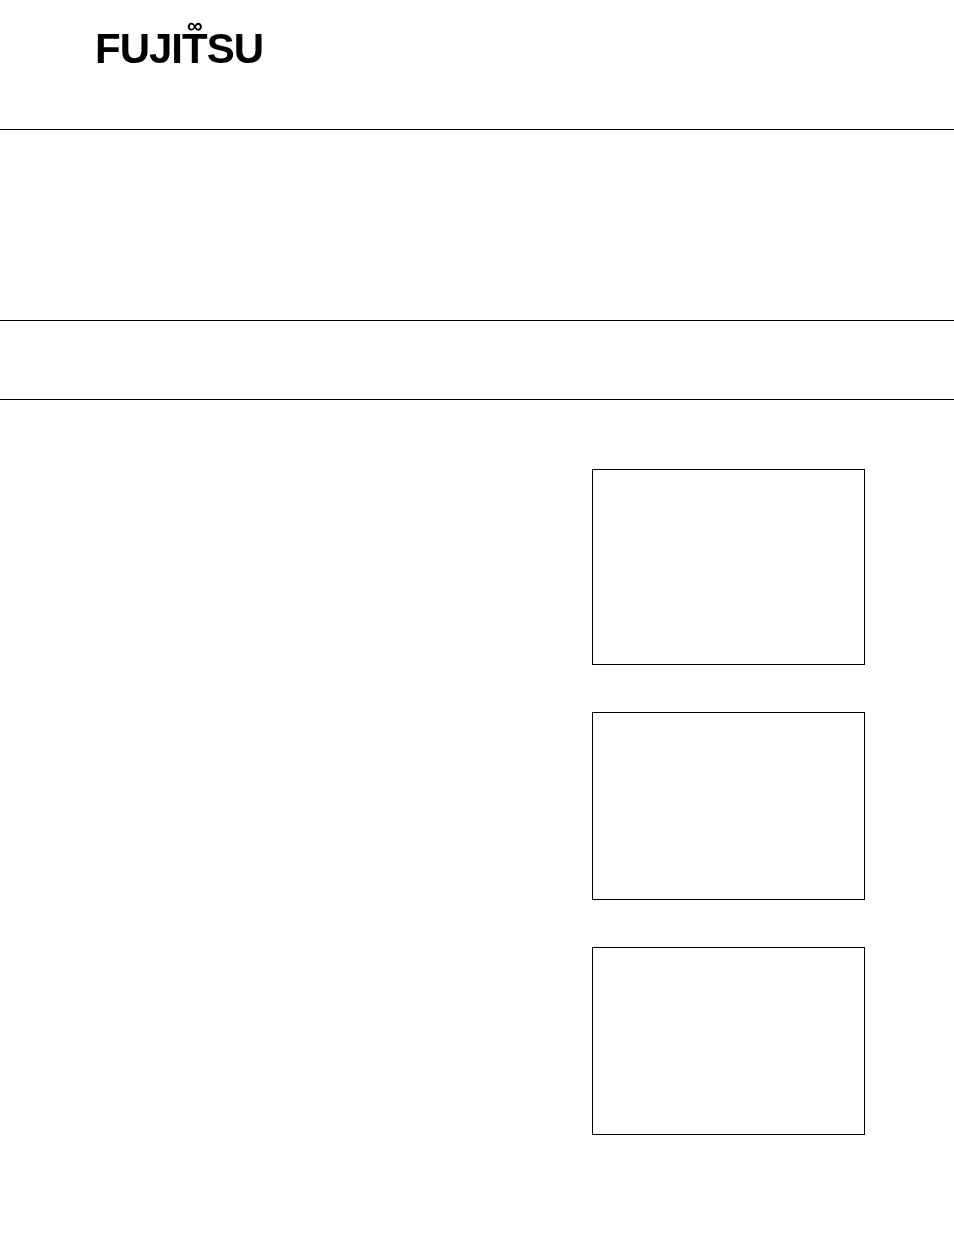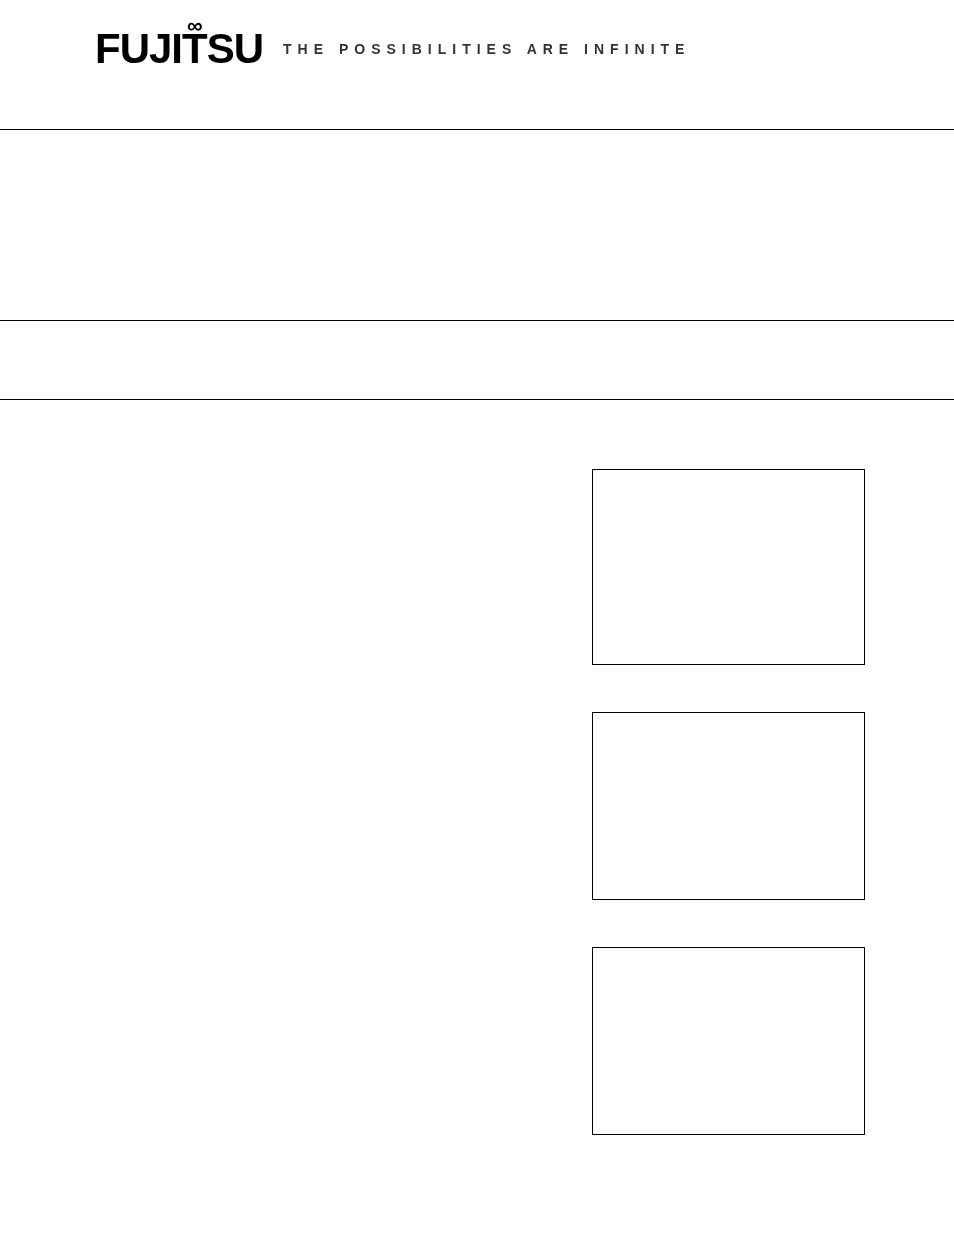--- a/index.html
+++ b/index.html
@@ -113,7 +113,6 @@
       <span class="infinity-mark">∞</span>
     FUJITSU</span>
   </div>
-  <span class="tagline">THE POSSIBILITIES ARE INFINITE</span>
 </div>
 
 <div class="divider-1"></div>

